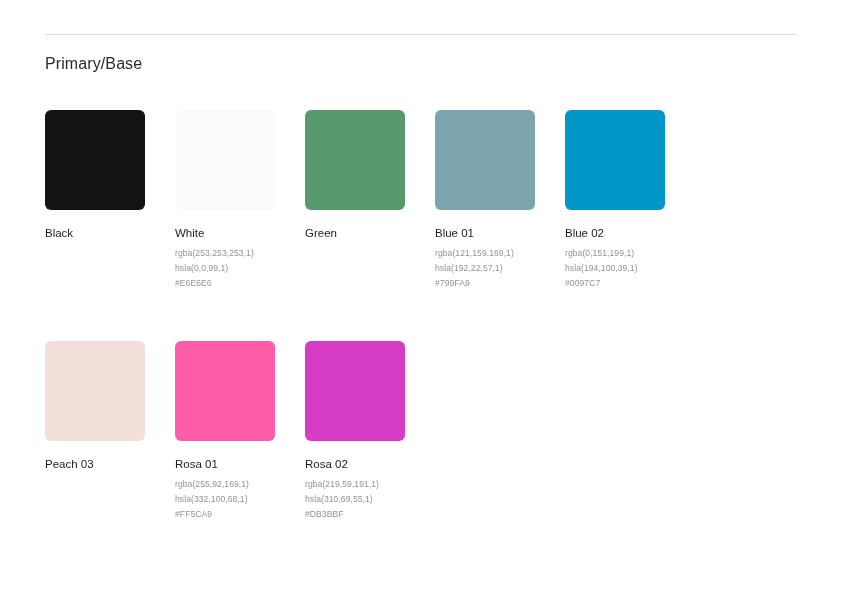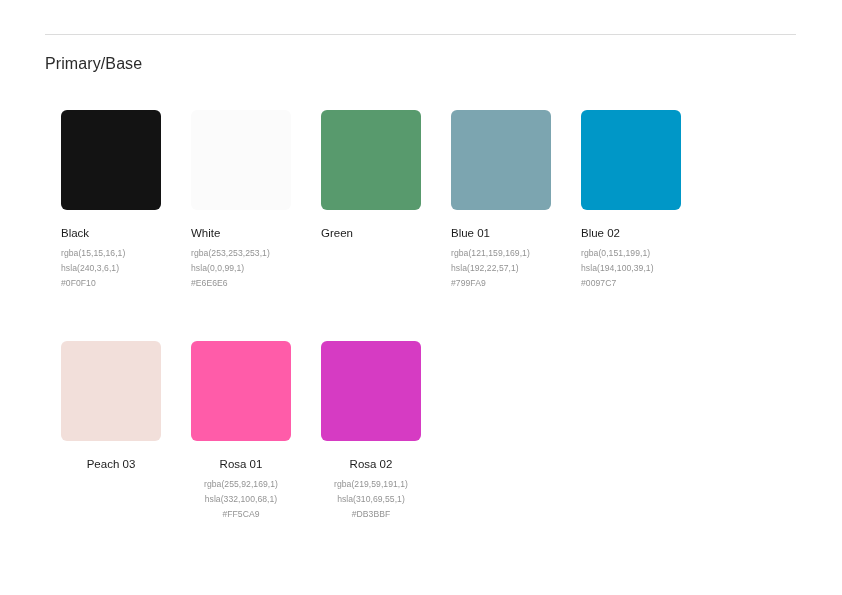--- a/index.html
+++ b/index.html
@@ -45,7 +45,6 @@
     left: 45px;
     top: 110px;
     width: 760px;
-    margin-left: 16px;
   }
   .swatch-row {
     display: flex;

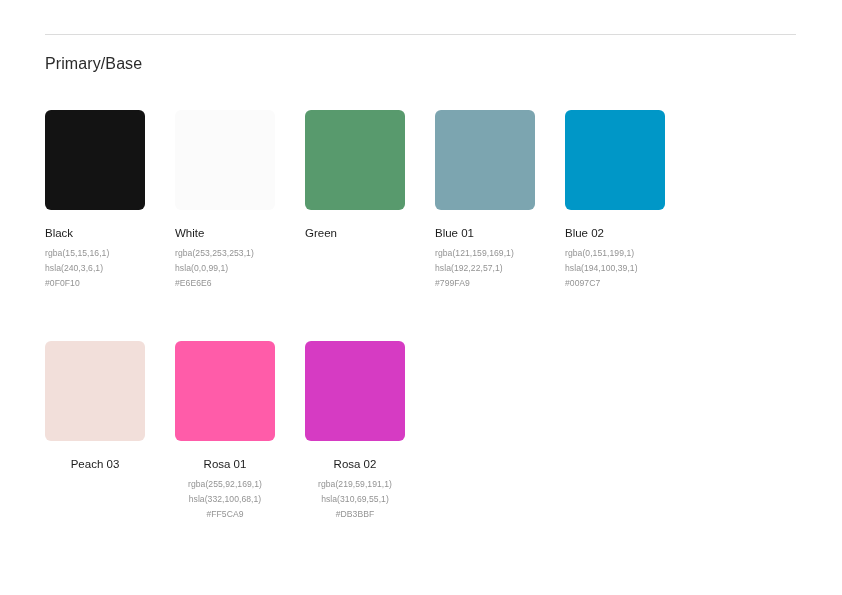--- a/index.html
+++ b/index.html
@@ -96,11 +96,6 @@
       <div class="swatch-cell">
         <div class="swatch-chip" style="background-color: rgb(19, 19, 19);"></div>
         <div class="swatch-name">Black</div>
-        <div class="swatch-meta">
-          <div>rgba(15,15,16,1)</div>
-          <div>hsla(240,3,6,1)</div>
-          <div>#0F0F10</div>
-        </div>
       </div>
 
       <div class="swatch-cell">

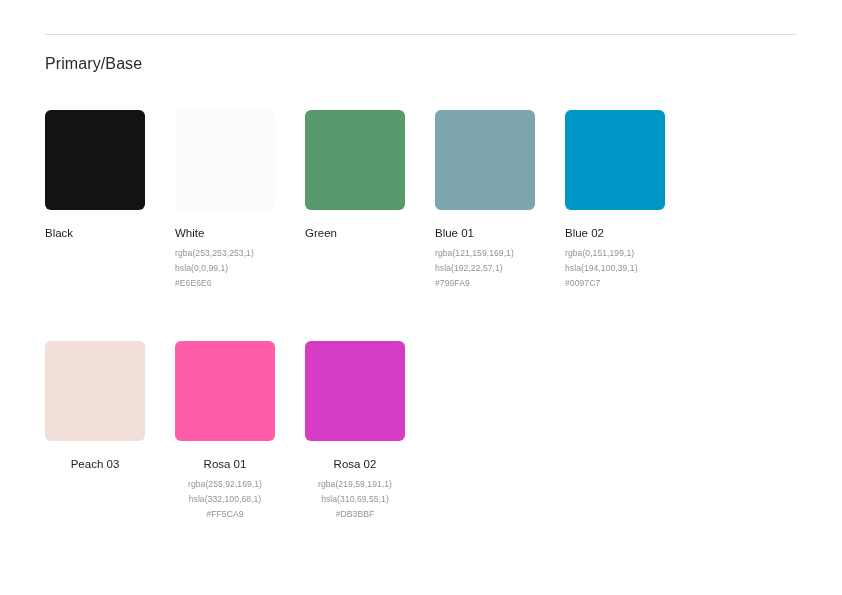--- a/index.html
+++ b/index.html
@@ -136,7 +136,7 @@
 
     </div>
 
-    <div class="swatch-row" style="margin-top:50px;text-align:center;">
+    <div class="swatch-row" style="margin-top:50px;">
 
       <div class="swatch-cell">
         <div class="swatch-chip" style="background-color: rgb(242, 223, 218);"></div>

